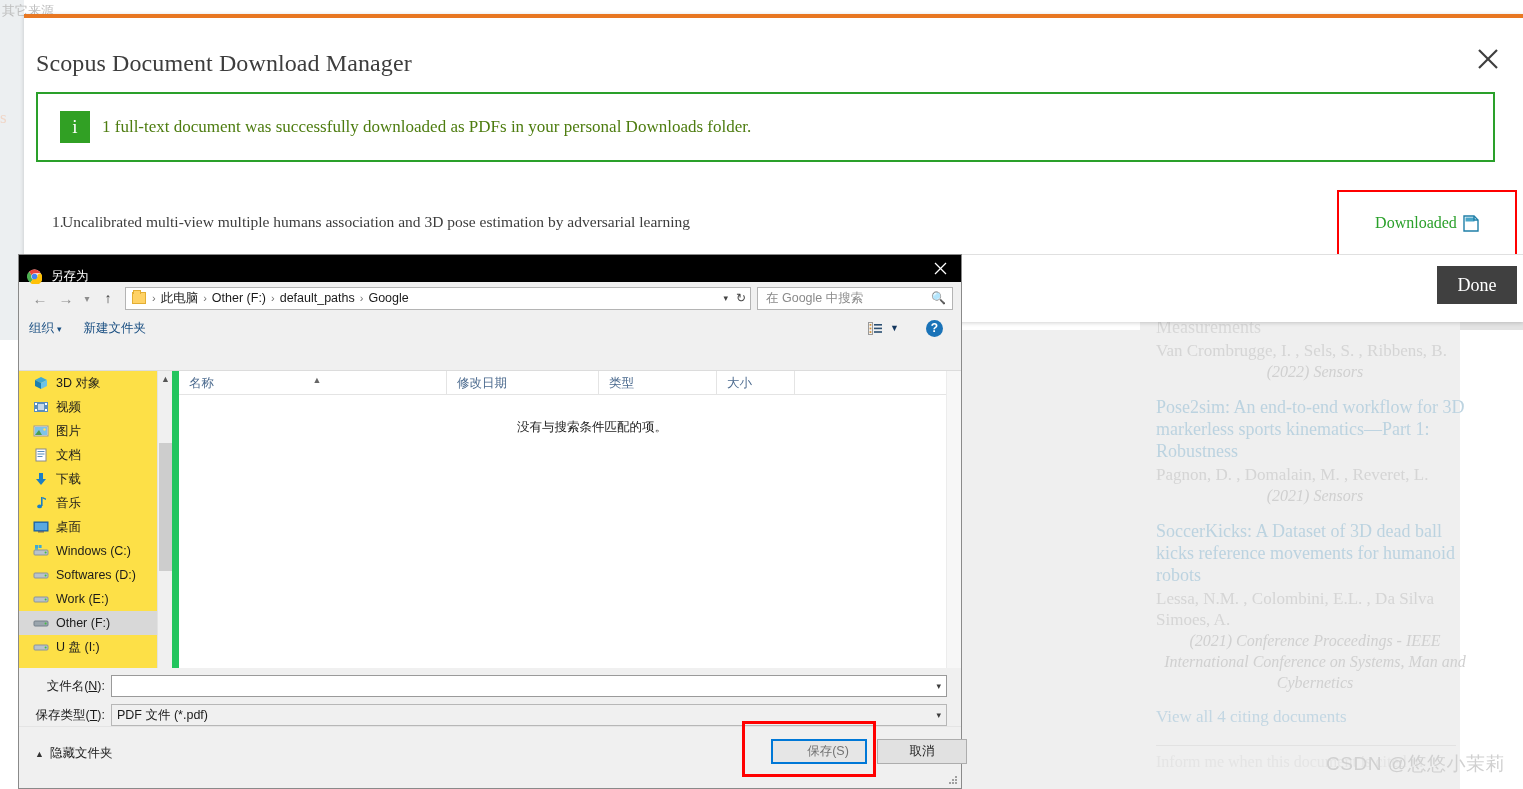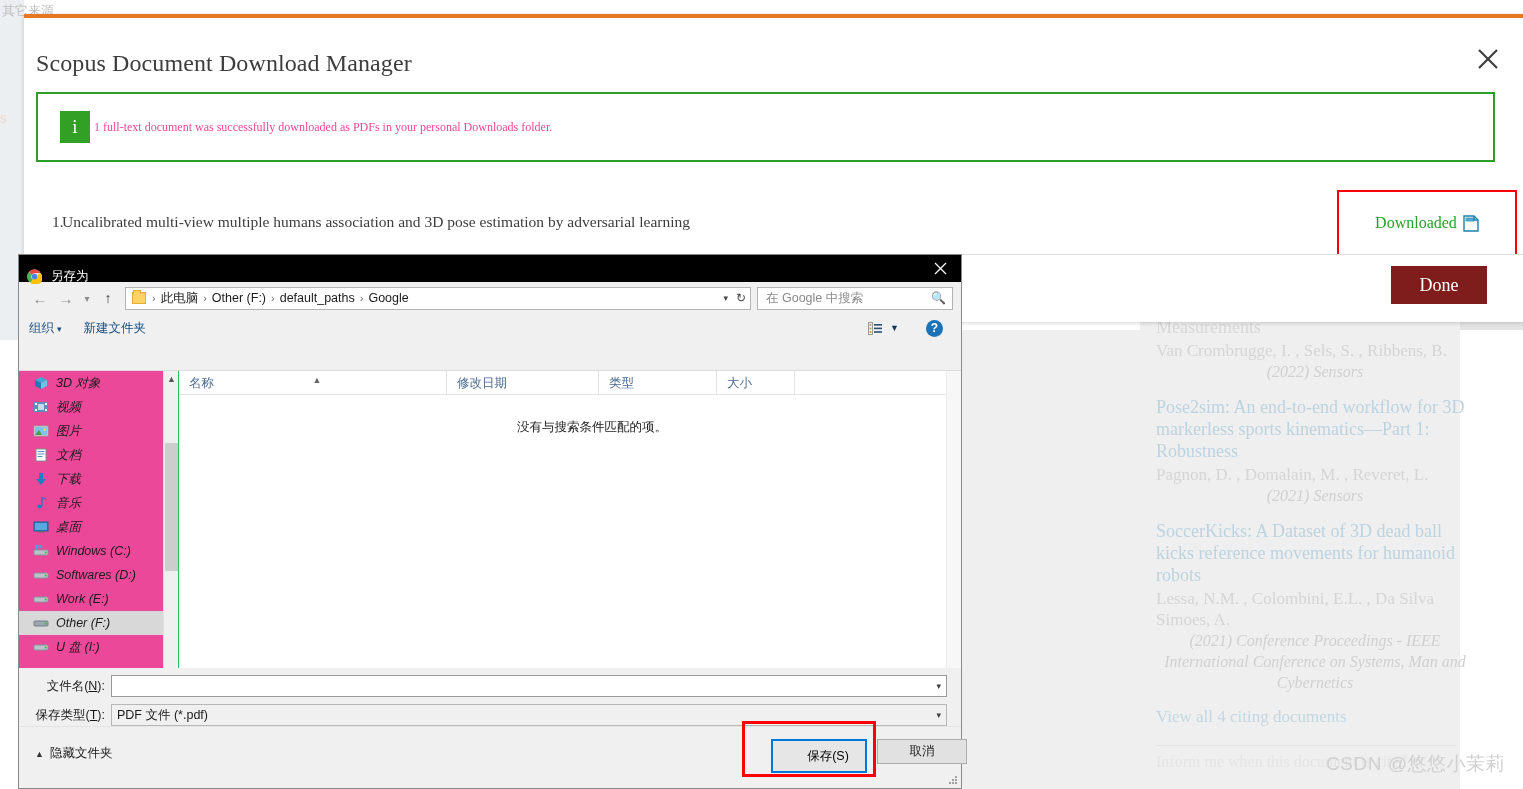--- a/index.html
+++ b/index.html
@@ -112,7 +112,7 @@
     margin-left:22px; flex:0 0 auto;
   }
   .alert-text {
-    margin-left:4px; font-size:12px; color:#ec4899;
+    margin-left:12px; font-size:17px; color:#4d7c0f;
     font-family:"Liberation Serif", serif;
   }
 

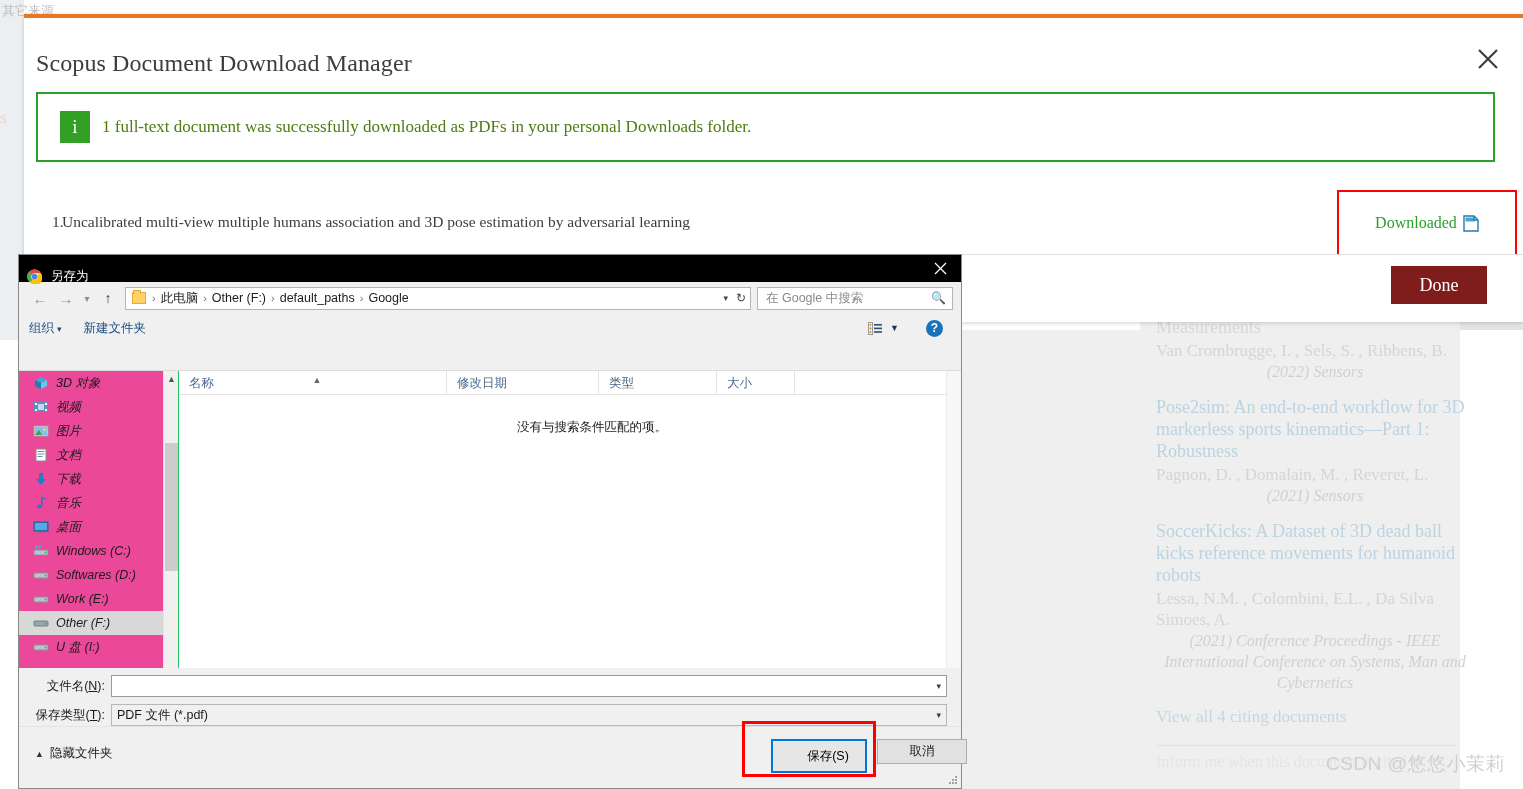--- a/index.html
+++ b/index.html
@@ -143,8 +143,8 @@
     border-top:1px solid #e0e0e0; background:#fff;
   }
   .done-btn {
-    position:absolute; right:36px; top:11px; width:96px; height:38px;
-    background:#7f1d1d; color:#fff; border:none;
+    position:absolute; right:6px; top:11px; width:80px; height:38px;
+    background:#404040; color:#fff; border:none;
     font-size:18px; font-family:"Liberation Serif", serif;
     cursor:pointer;
   }

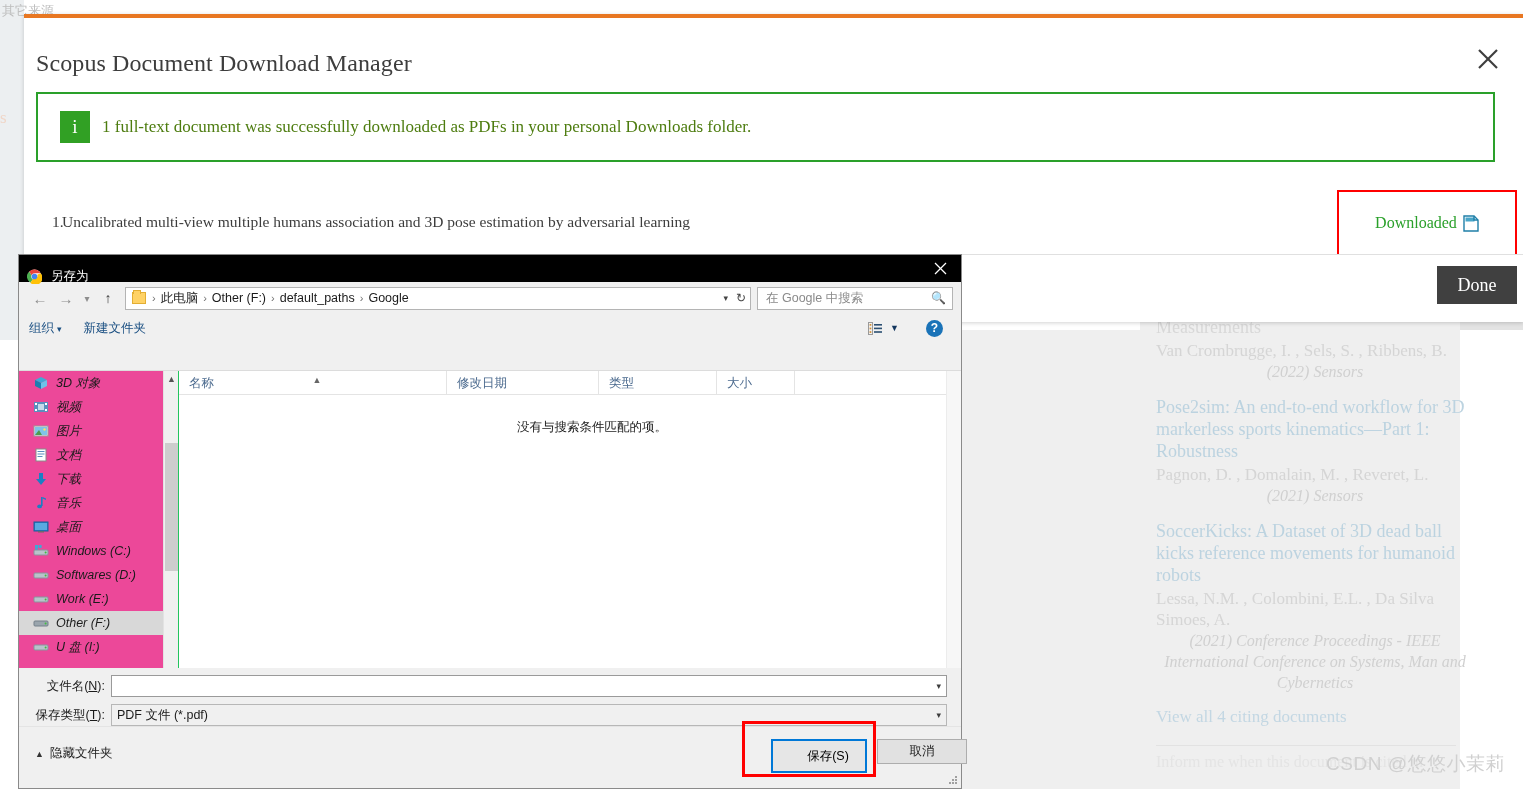--- a/index.html
+++ b/index.html
@@ -230,8 +230,8 @@
     border-top:1px solid #dcdcdc;
   }
   .sa-tree {
-    width:160px; background:#ec4899; border-right:1px solid #22c55e;
-    position:relative; overflow:hidden;font-style:italic;
+    width:160px; background:#fde047; border-right:7px solid #22c55e;
+    position:relative; overflow:hidden;
   }
   .tree-item {
     height:24px; display:flex; align-items:center; padding-left:14px;

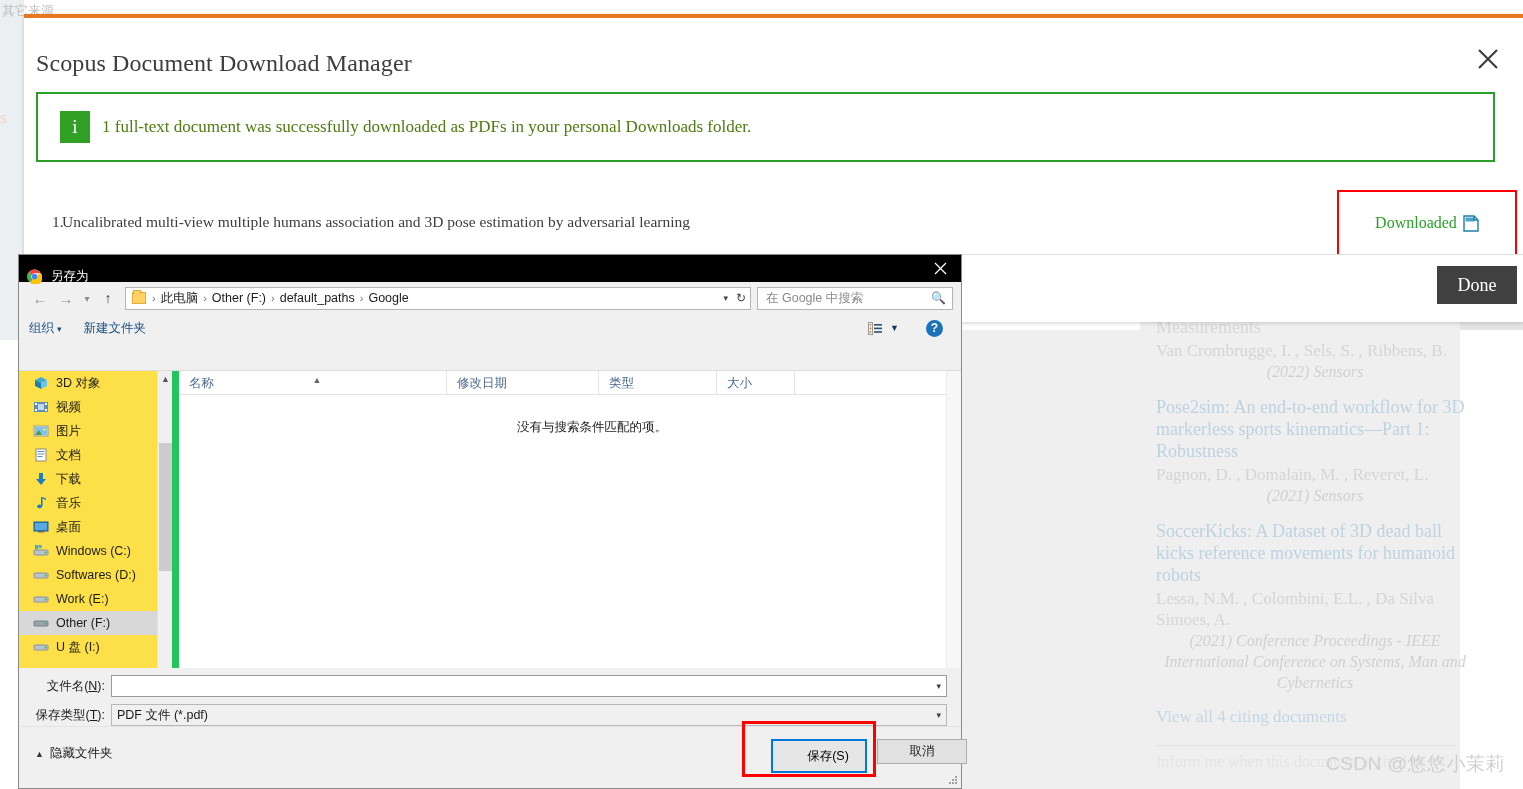--- a/index.html
+++ b/index.html
@@ -314,8 +314,8 @@
     border:3px solid #ff0000;
   }
   .btn-save {
-    position:absolute; left:752px; top:12px; width:96px; height:34px;
-    background:#e6e6e6; border:2px solid #0078d7; color:#000000;
+    position:absolute; left:752px; top:12px; width:96px; height:25px;
+    background:#e6e6e6; border:2px solid #0078d7; color:#737373;
     font-size:12.5px; cursor:pointer; font-family:"Liberation Sans", sans-serif;padding-left:24px;
   }
   .btn-cancel {

